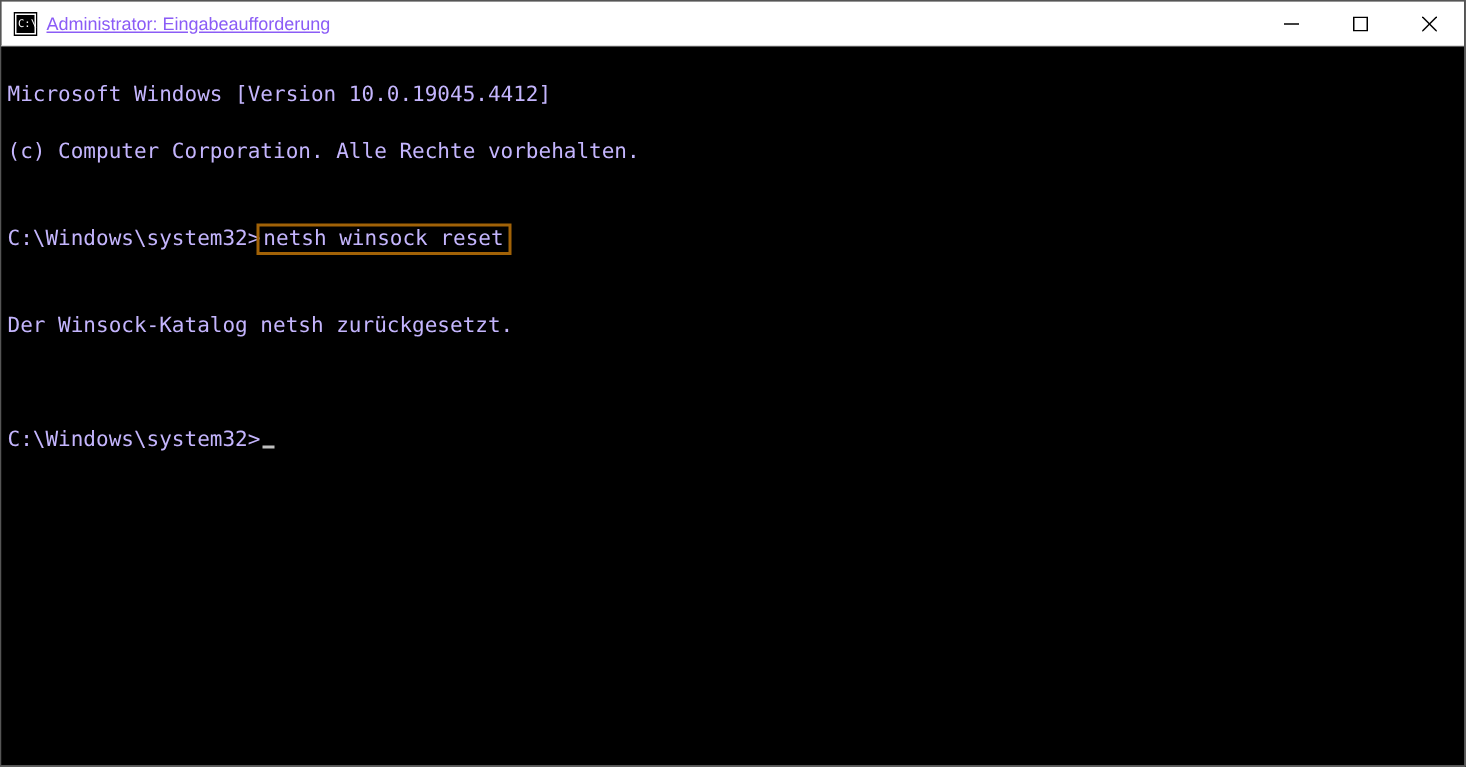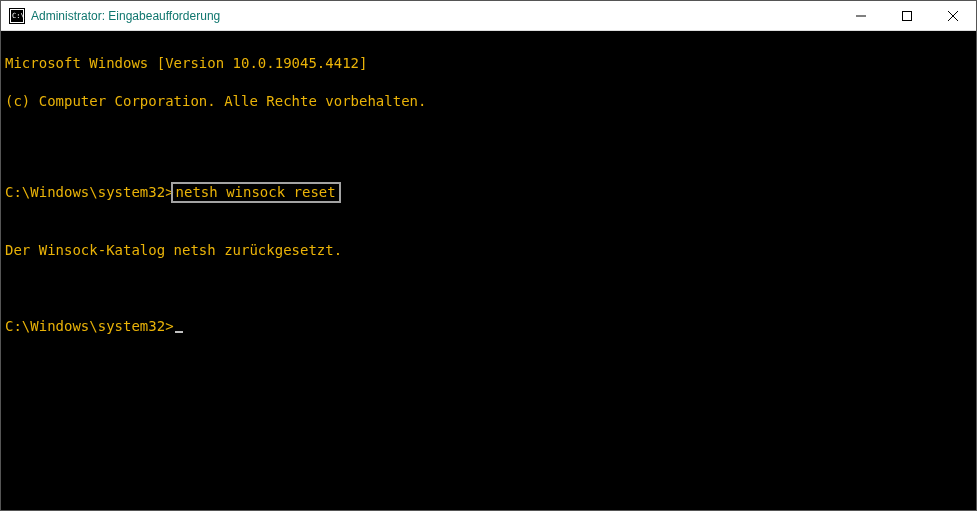--- a/index.html
+++ b/index.html
@@ -21,7 +21,7 @@
     display: inline-flex; align-items: center; justify-content: center;
   }
   .titlebar .title {
-    font-size: 12px; color: #0f766e; flex: 0 0 auto;
+    font-size: 12px; color: #8b5cf6; flex: 0 0 auto; text-decoration: underline;
   }
   .titlebar .spacer { flex: 1 1 auto; }
   .win-controls { display: flex; height: 100%; }

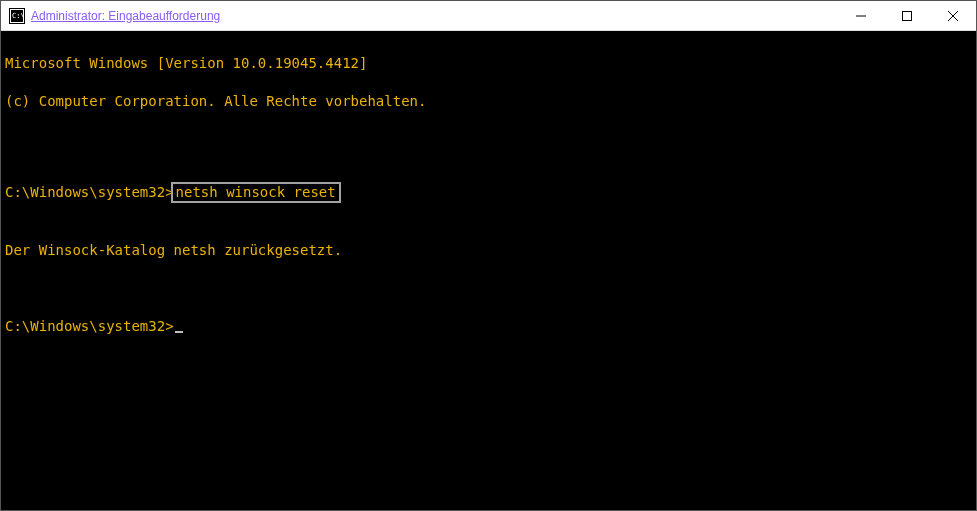--- a/index.html
+++ b/index.html
@@ -33,7 +33,7 @@
   .terminal {
     flex: 1 1 auto;
     background: #000;
-    color: #eab308;
+    color: #c4b5fd;
     font-family: Consolas, "Lucida Console", monospace;
     font-size: 14px;
     line-height: 19px;

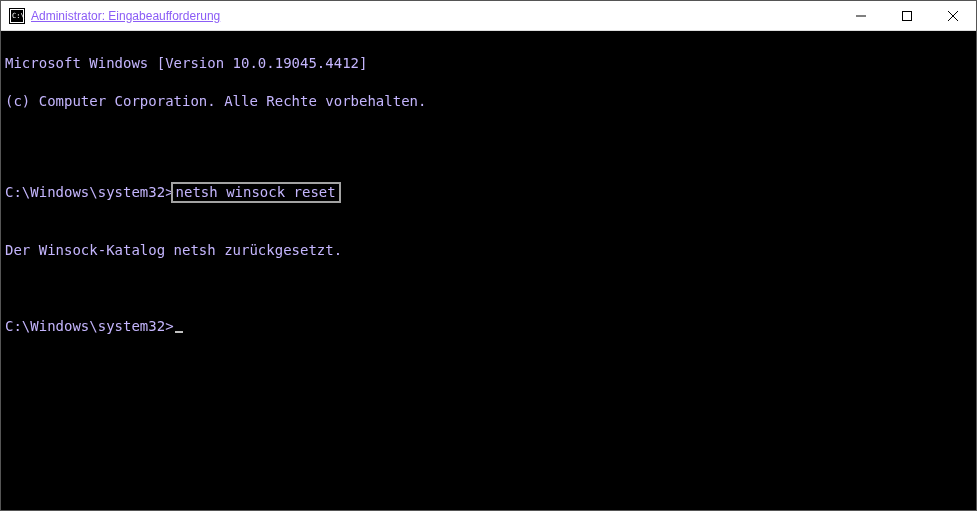--- a/index.html
+++ b/index.html
@@ -45,13 +45,12 @@
   .line { white-space: pre; }
   .highlight-box {
     display: inline-block;
-    border: 2px solid #a3a3a3;
+    border: 2px solid #a16207;
     padding: 0 3px;
     margin-left: -3px;
     line-height: 17px;
     position: relative;
     top: 0;
-    margin-top: 33px;
   }
   .cursor {
     display: inline-block;

